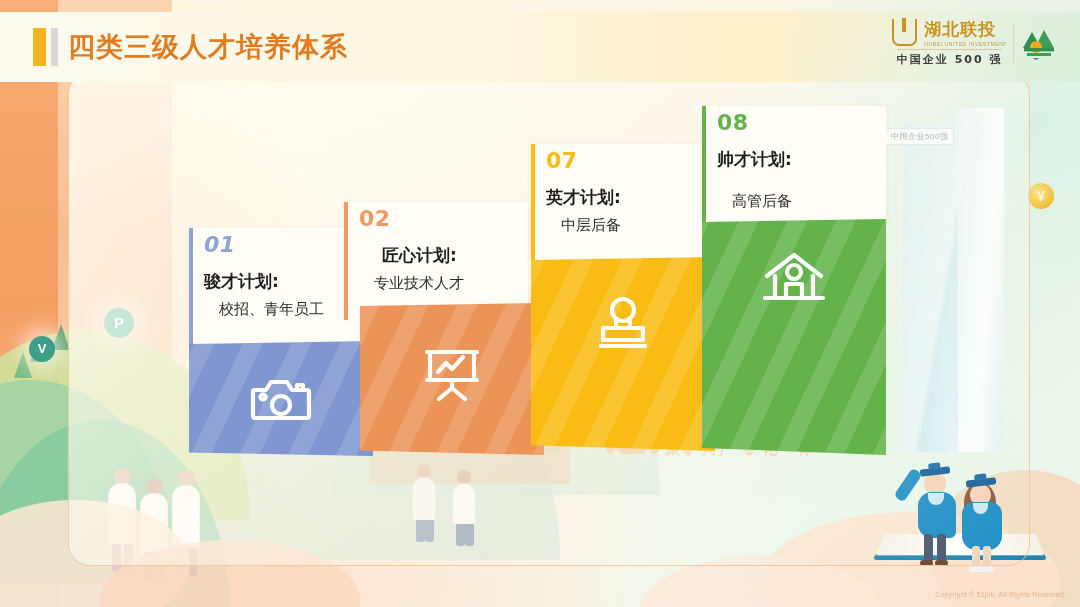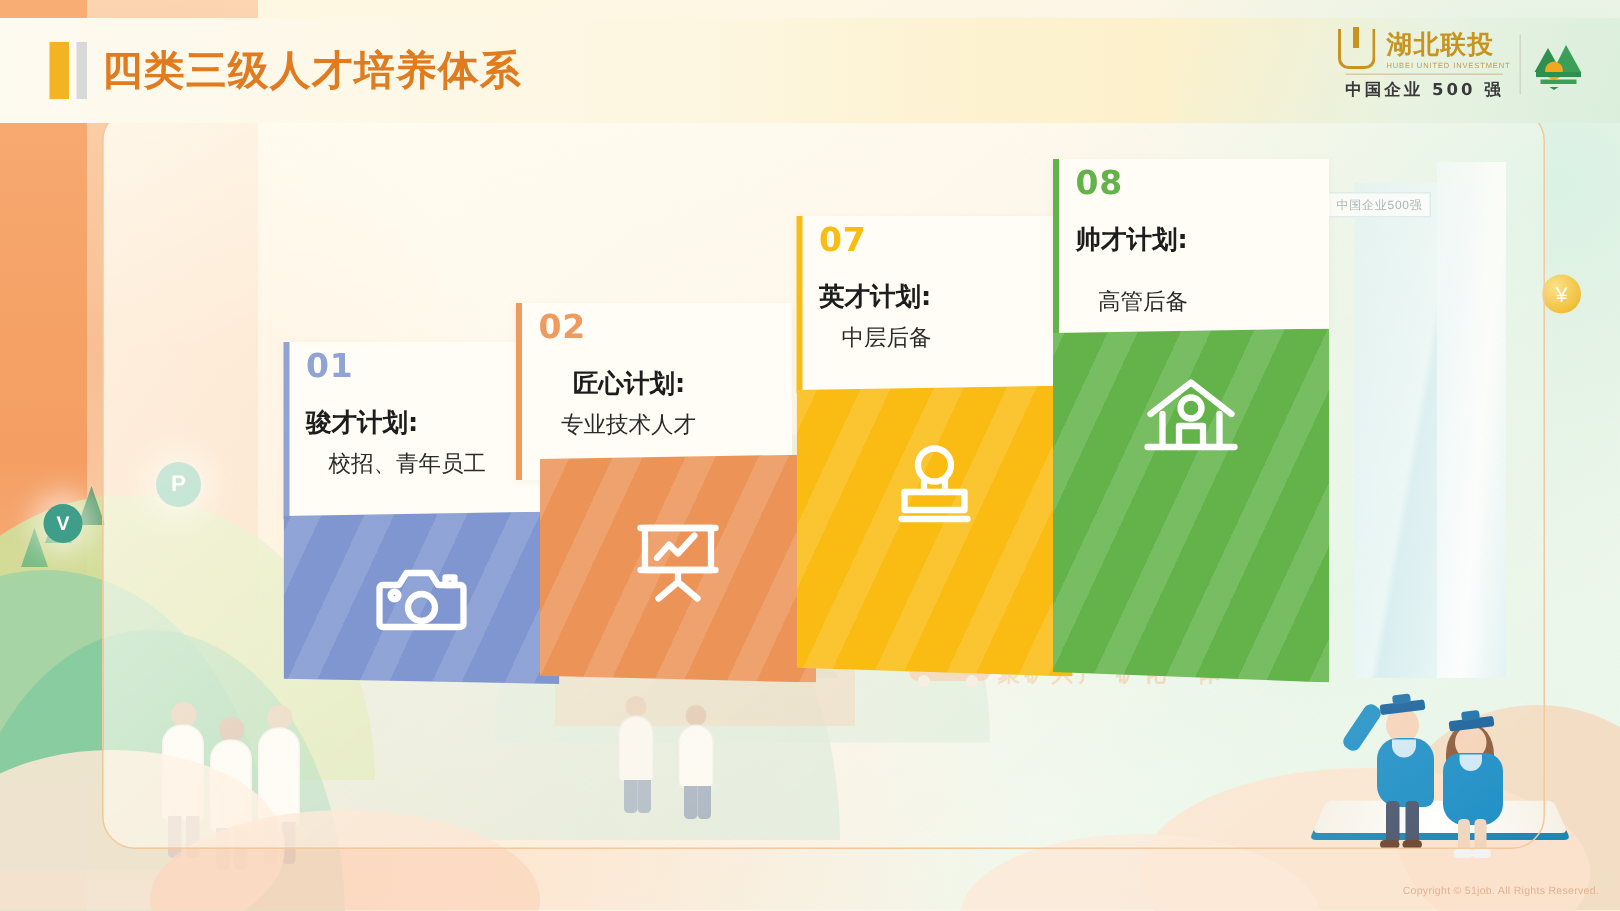--- a/index.html
+++ b/index.html
@@ -352,7 +352,7 @@
   <div class="step">
     <div class="step-card" style="left:189px;top:228px;width:184px;height:118px;">
       <div class="step-bar" style="background:#8fa3d4;"></div>
-      <div class="step-num" style="color:#8fa3d4;">01</div>
+      <div class="step-num" style="color:#8fa3d4;font-style:italic;">01</div>
       <div class="step-title" style="top:42px;">骏才计划:</div>
       <div class="step-sub" style="top:72px;">校招、青年员工</div>
     </div>

